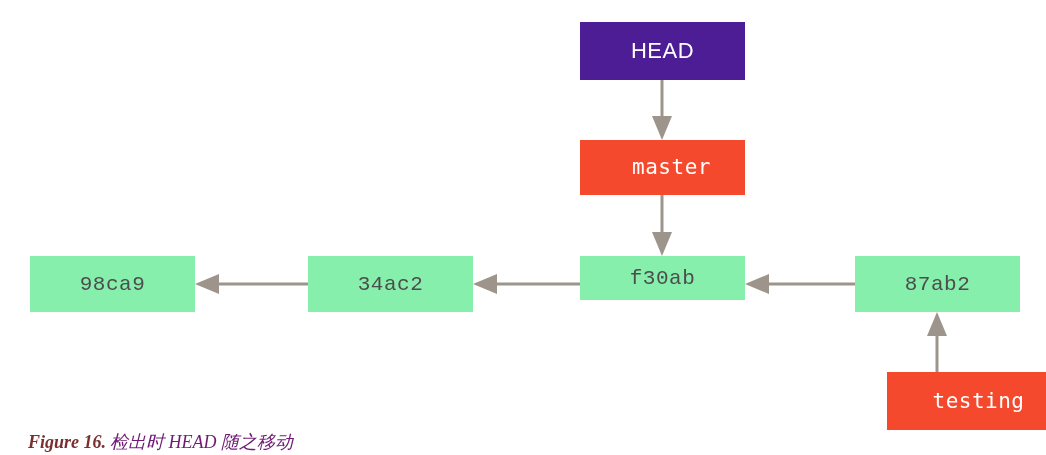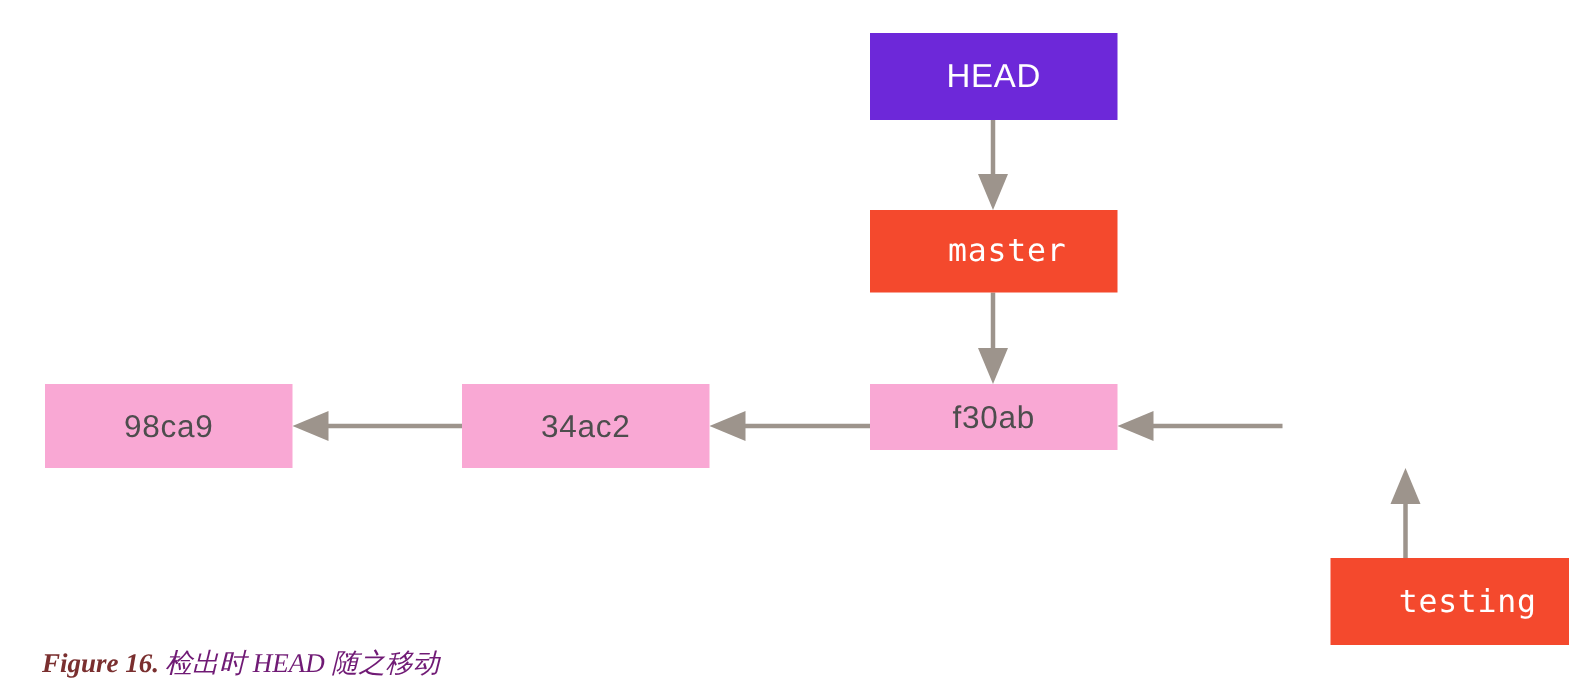--- a/index.html
+++ b/index.html
@@ -43,7 +43,7 @@
   }
 
   .node-head {
-    background: #6d28d9;
+    background: #4c1d95;
     color: #ffffff;
     font-family: "Liberation Sans", sans-serif;
     font-size: 22px;

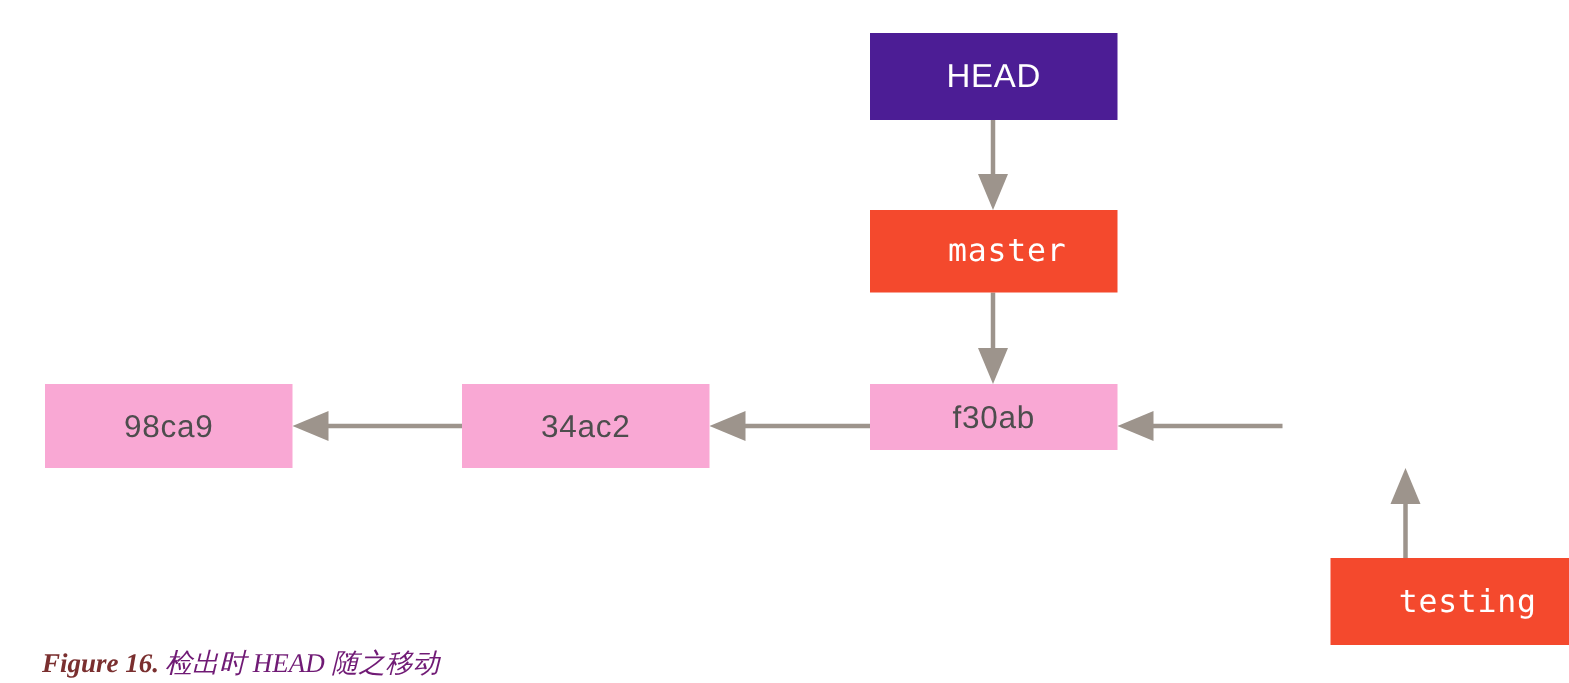--- a/index.html
+++ b/index.html
@@ -35,9 +35,9 @@
   }
 
   .node-commit {
-    background: #f9a8d4;
+    background: #86efac;
     color: #4d4d4d;
-    font-family: Liberation Sans, sans-serif;
+    font-family: Liberation Mono, monospace;
     font-size: 21px;
     letter-spacing: 0.5px;
   }

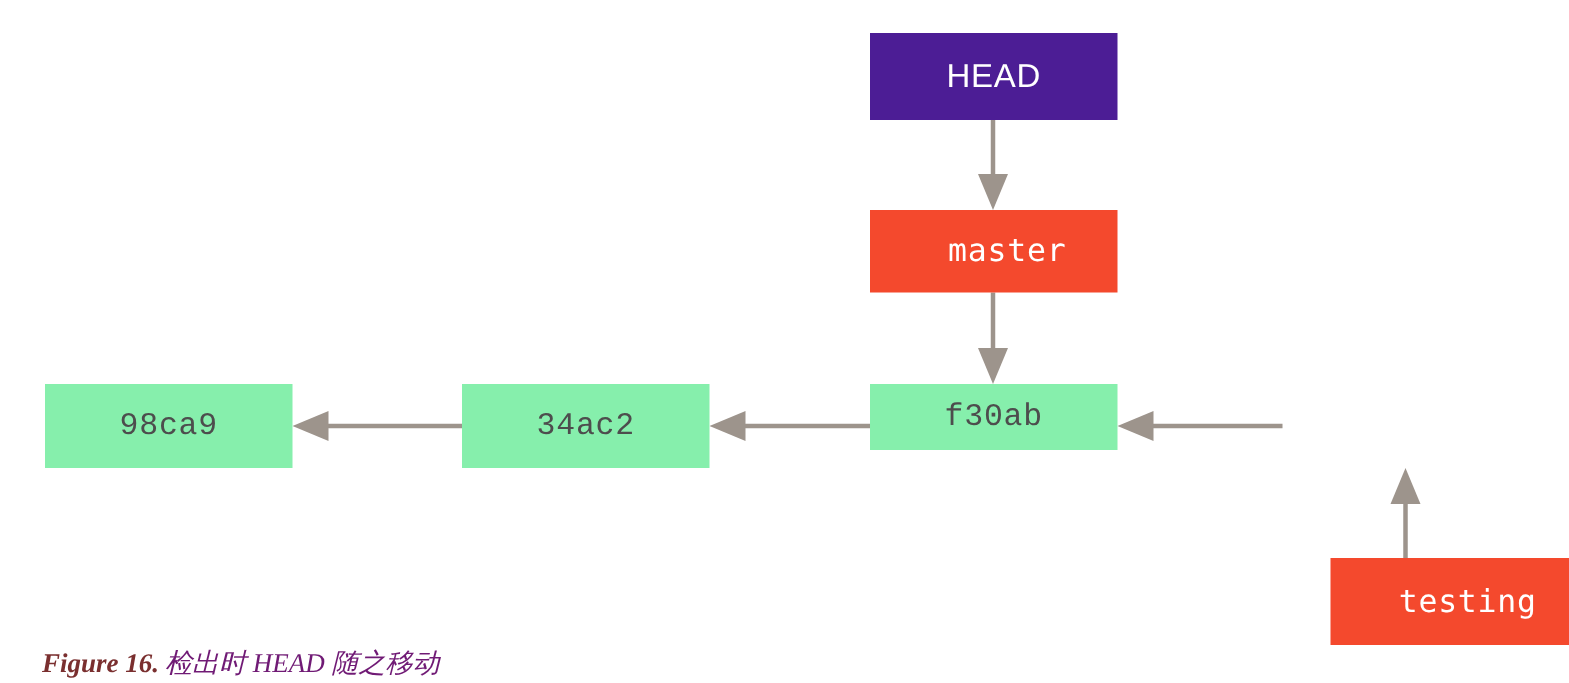--- a/index.html
+++ b/index.html
@@ -146,6 +146,9 @@
     <span>f30ab</span>
   </div>
 
+  <div class="node node-commit" id="node-87ab2">
+    <span>87ab2</span>
+  </div>
 
   <div class="node node-head" id="node-head">
     <span>HEAD</span>

